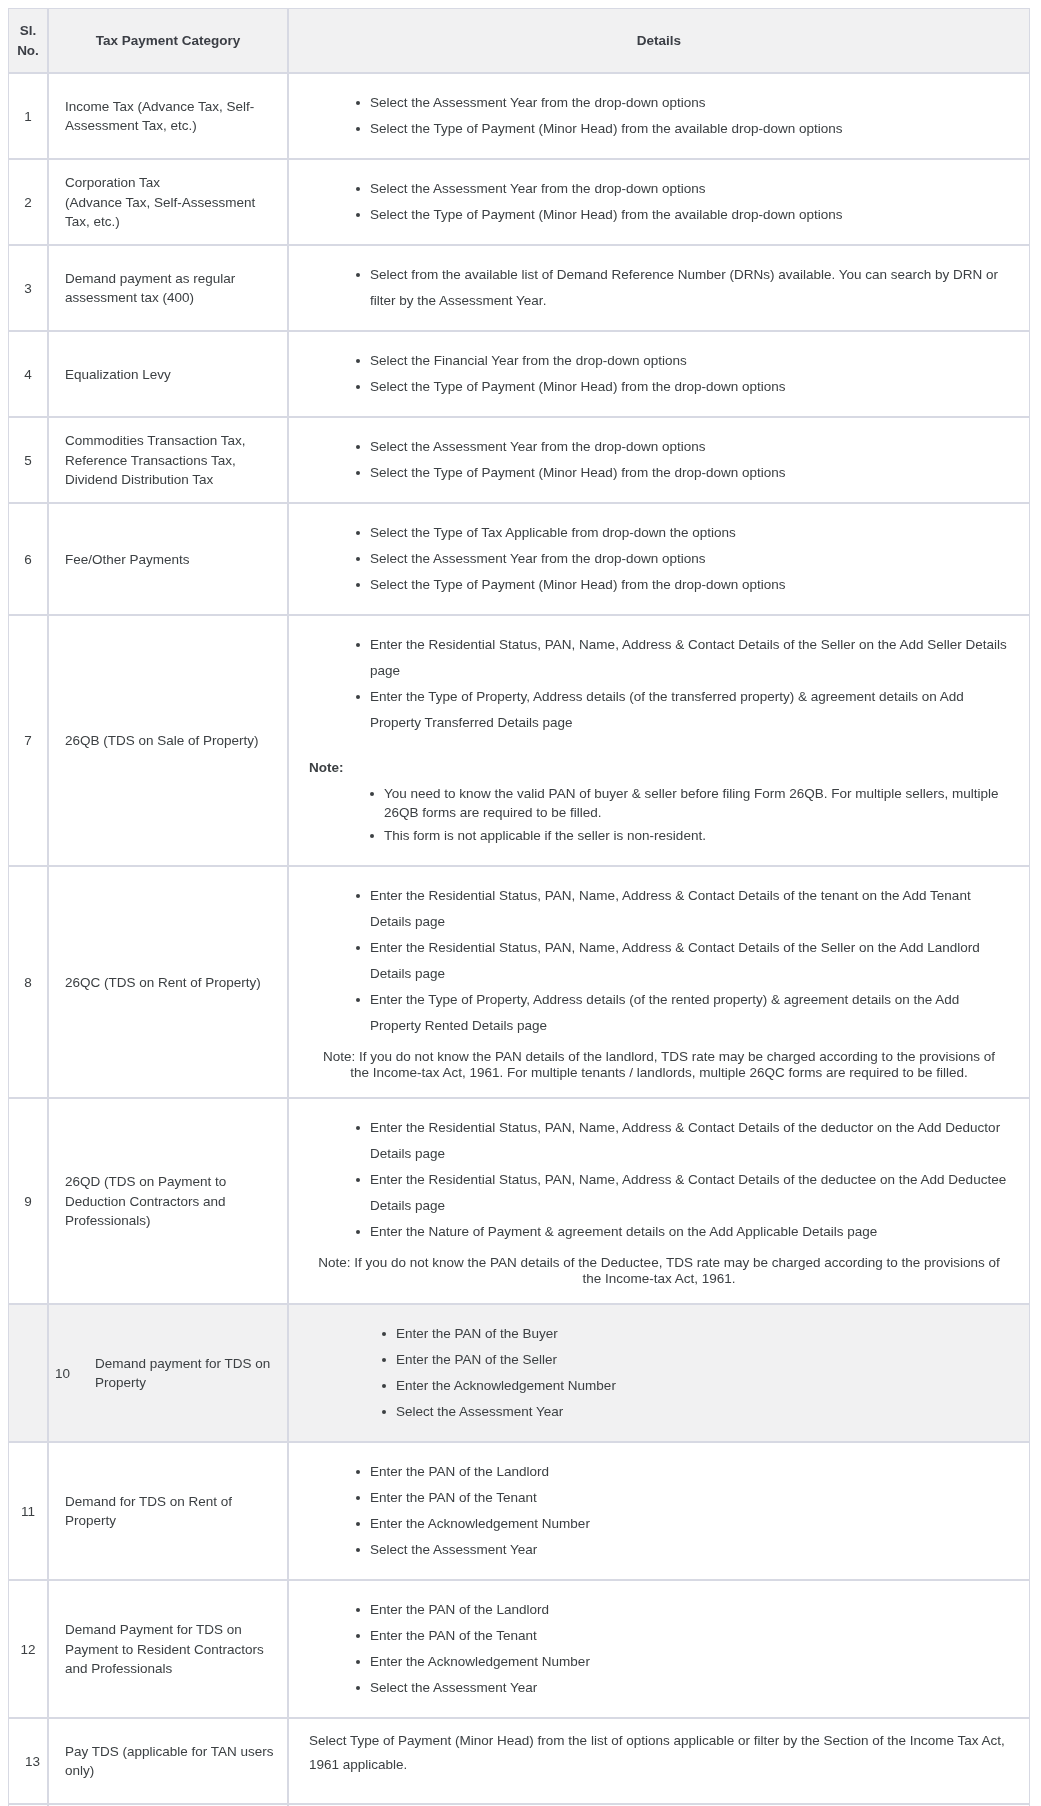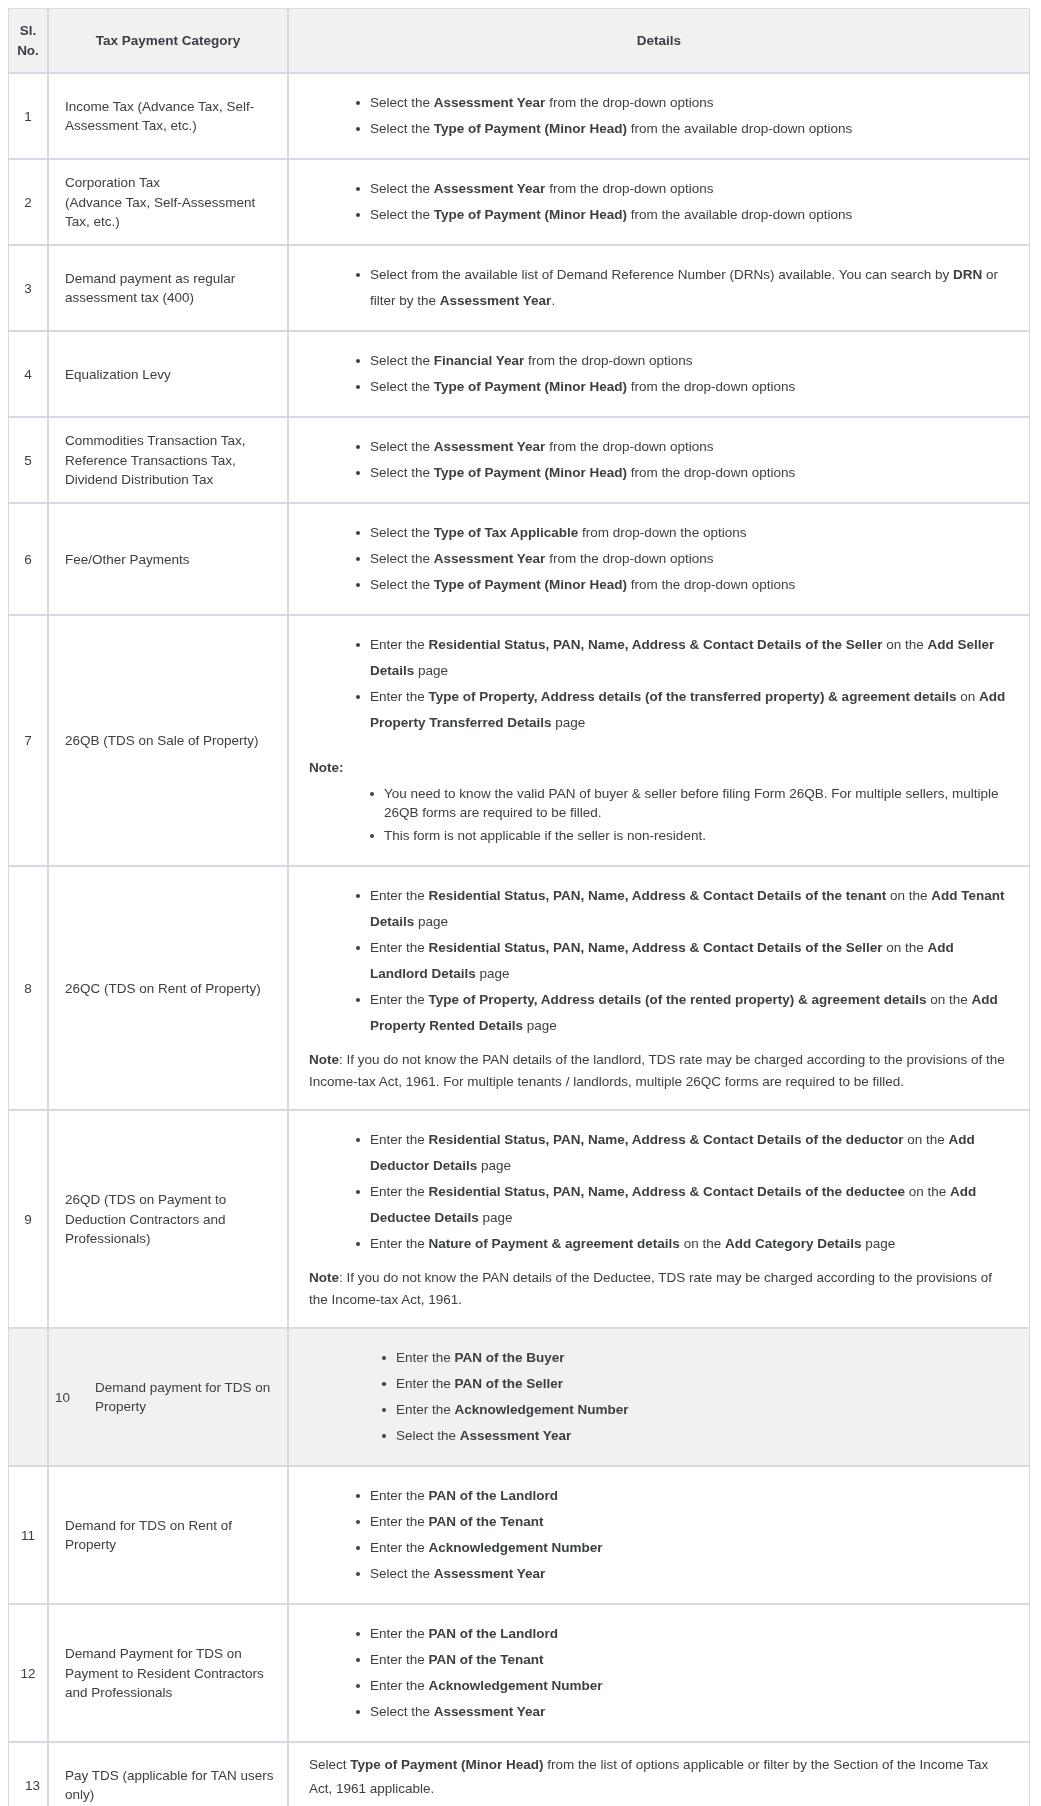--- a/index.html
+++ b/index.html
@@ -58,7 +58,7 @@
   .note-label{font-weight:700;line-height:24px;margin-top:20px;}
   p.note-para{margin:10px 0 0;line-height:22px;}
   p.para{margin:0;line-height:24px;}
-  b{font-weight:700;}
+  b{font-weight:400;}
 
   
   tbody tr:nth-child(13) td.det,

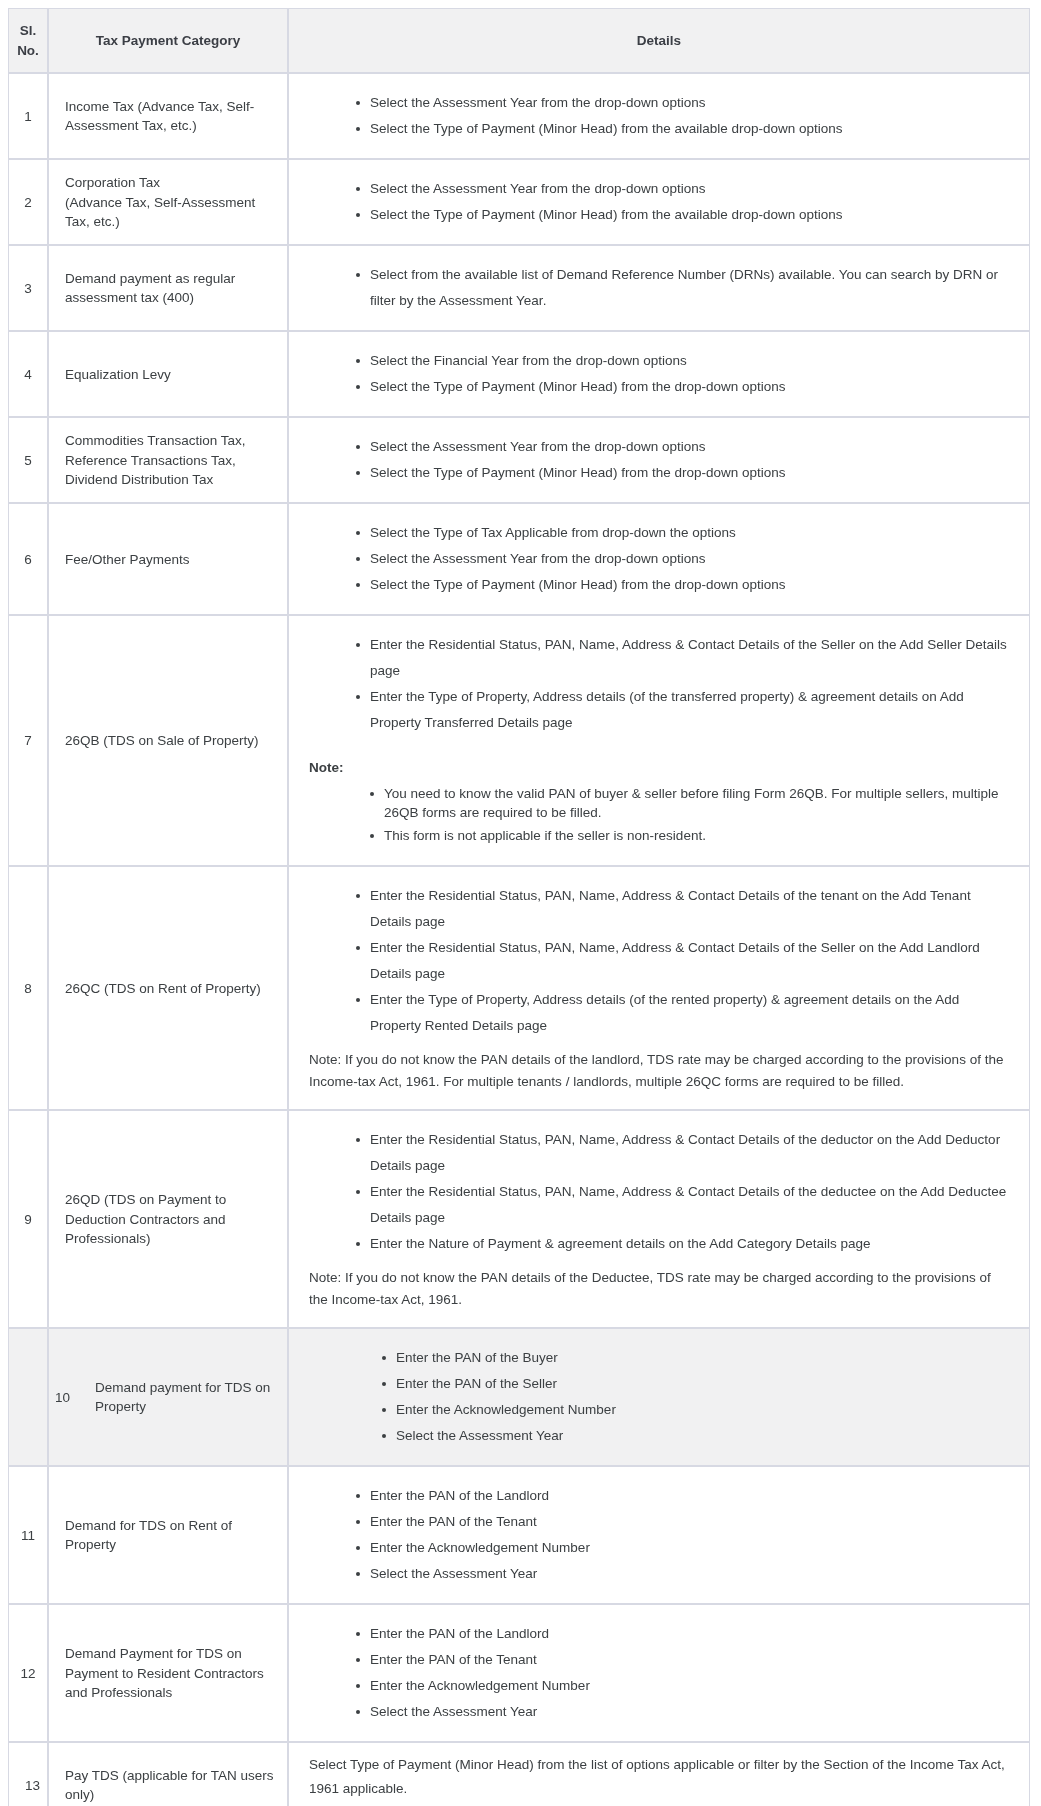--- a/index.html
+++ b/index.html
@@ -56,7 +56,7 @@
   ul.note-bullets li::before{top:8px;}
 
   .note-label{font-weight:700;line-height:24px;margin-top:20px;}
-  p.note-para{margin:10px 0 0;line-height:22px;}
+  p.note-para{margin:10px 8px 0;line-height:16px;text-align:center;}
   p.para{margin:0;line-height:24px;}
   b{font-weight:400;}
 

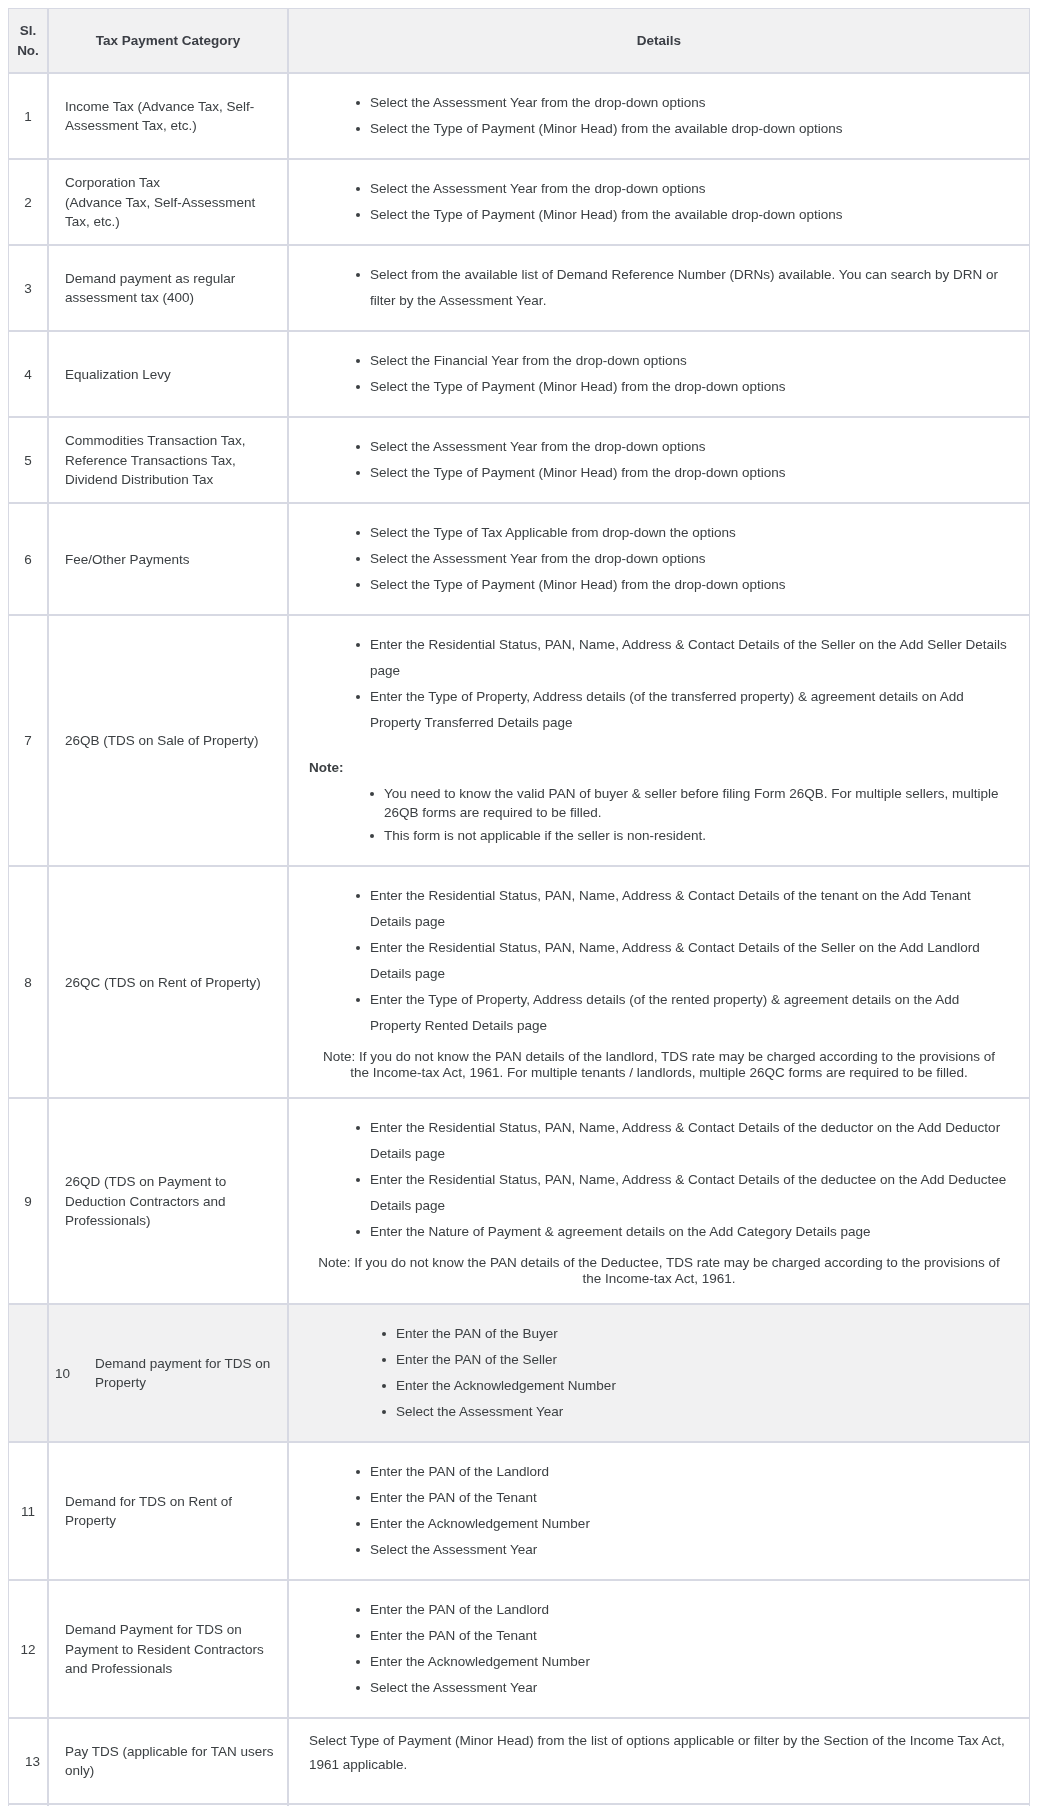--- a/index.html
+++ b/index.html
@@ -179,7 +179,7 @@
             <ul class="bullets">
               <li><span>Enter the </span><b>Residential Status, PAN, Name, Address &amp; Contact Details of the deductor</b><span> on the </span><b>Add Deductor Details</b><span> page</span></li>
               <li><span>Enter the </span><b>Residential Status, PAN, Name, Address &amp; Contact Details of the deductee</b><span> on the </span><b>Add Deductee Details</b><span> page</span></li>
-              <li><span>Enter the </span><b>Nature of Payment &amp; agreement details</b><span> on the </span><b>Add Category Details</b><span> page</span></li>
+              <li><span>Enter the </span><b>Nature of Payment &amp; agreement details</b><span> on the </span><b>Add Applicable Details</b><span> page</span></li>
             </ul>
             <p class="note-para"><b>Note</b><span>: If you do not know the PAN details of the Deductee, TDS rate may be charged according to the provisions of the Income-tax Act, 1961.</span></p>
           </td>

